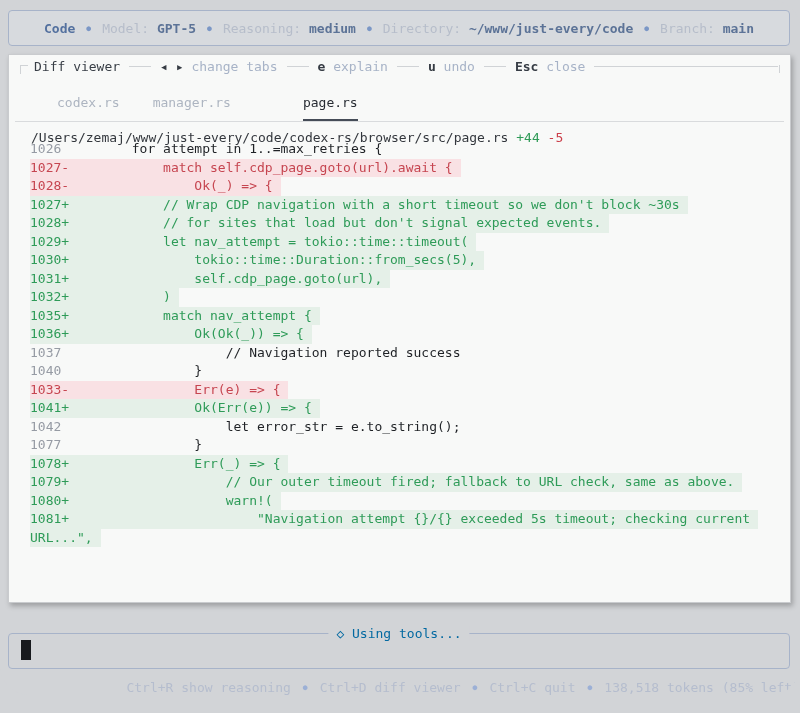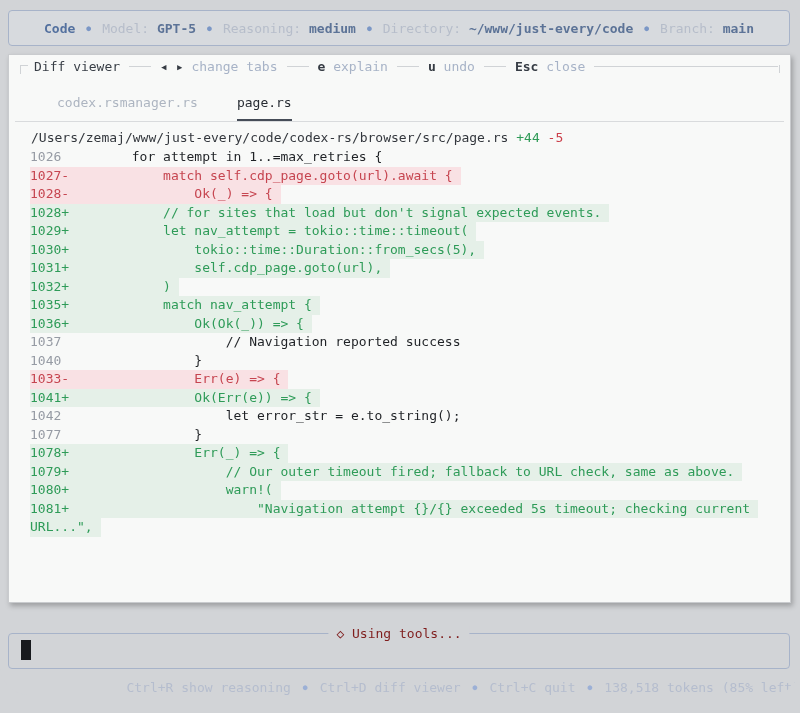--- a/index.html
+++ b/index.html
@@ -32,7 +32,7 @@
   .dv-title{color:#383e46;}
 
   .tabs-divider{position:absolute;left:6px;right:6px;top:66px;height:1px;background:#d9dbdd;}
-  .tabs{position:absolute;left:48px;top:40px;display:flex;z-index:2;}
+  .tabs{position:absolute;left:48px;top:40px;display:flex;gap:33px;z-index:2;}
   .tab{color:#adb5c1;padding-bottom:9px;cursor:default;}
   .tab.active{color:#272c33;font-weight:normal;border-bottom:2px solid #454c57;margin-left:39px;}
 

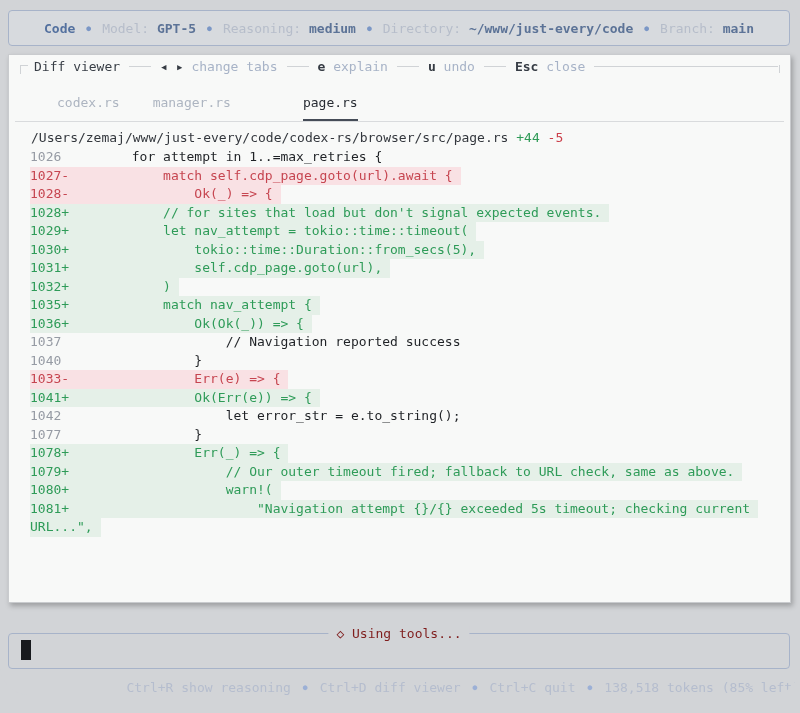--- a/index.html
+++ b/index.html
@@ -40,7 +40,7 @@
   .add-count{color:#2f9b57;}
   .del-count{color:#cb3f4a;}
 
-  .diff-body{position:absolute;left:0;right:2px;top:93px;}
+  .diff-body{position:absolute;left:0;right:2px;top:85px;}
   .drow{height:18.5px;line-height:18.5px;padding-left:21px;white-space:pre;}
   .hl{display:inline-block;height:100%;padding-right:8px;}
   .ctx .gut{color:#969ba4;}

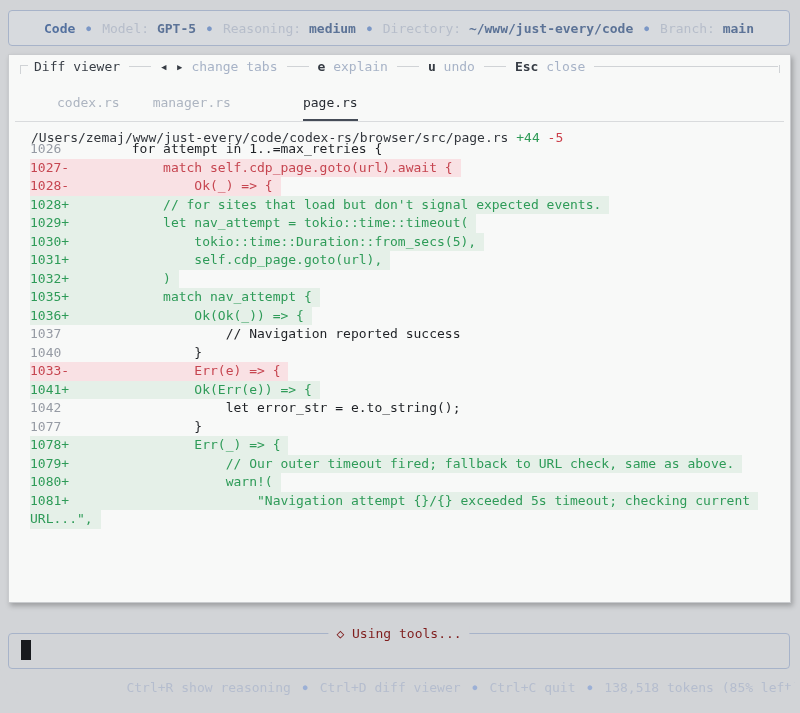--- a/index.html
+++ b/index.html
@@ -82,6 +82,7 @@
         <div class="drow ctx"><span class="hl"><span class="gut">1026 </span><span class="cod">        for attempt in 1..=max_retries {</span></span></div>
         <div class="drow del"><span class="hl"><span class="gut">1027-</span><span class="cod">            match self.cdp_page.goto(url).await {</span></span></div>
         <div class="drow del"><span class="hl"><span class="gut">1028-</span><span class="cod">                Ok(_) =&gt; {</span></span></div>
+        <div class="drow add"><span class="hl"><span class="gut">1027+</span><span class="cod">            // Wrap CDP navigation with a short timeout so we don't block ~30s</span></span></div>
         <div class="drow add"><span class="hl"><span class="gut">1028+</span><span class="cod">            // for sites that load but don't signal expected events.</span></span></div>
         <div class="drow add"><span class="hl"><span class="gut">1029+</span><span class="cod">            let nav_attempt = tokio::time::timeout(</span></span></div>
         <div class="drow add"><span class="hl"><span class="gut">1030+</span><span class="cod">                tokio::time::Duration::from_secs(5),</span></span></div>

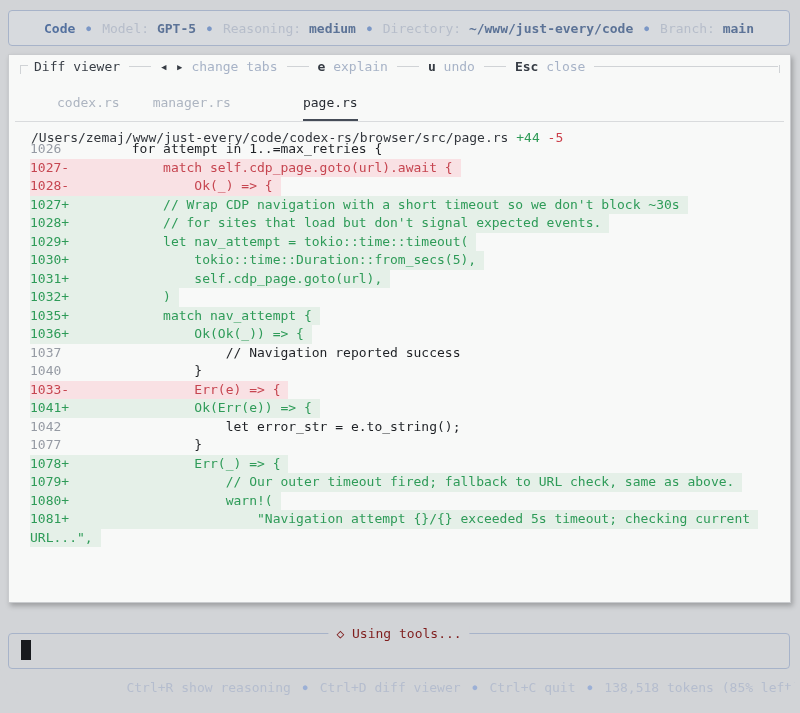--- a/index.html
+++ b/index.html
@@ -54,7 +54,7 @@
   .inputbox{position:absolute;left:8px;top:633px;width:780px;height:34px;
             border:1px solid #a7b3c9;border-radius:4px;background:#d2d4d7;}
   .legend{position:absolute;left:50%;transform:translateX(-50%);top:-8px;
-          background:#d2d4d7;padding:0 8px;color:#7f1d1d;white-space:pre;}
+          background:#d2d4d7;padding:0 8px;color:#0369a1;white-space:pre;}
   .cursor{position:absolute;left:12px;top:6px;width:10px;height:20px;background:#17191d;}
 
   

